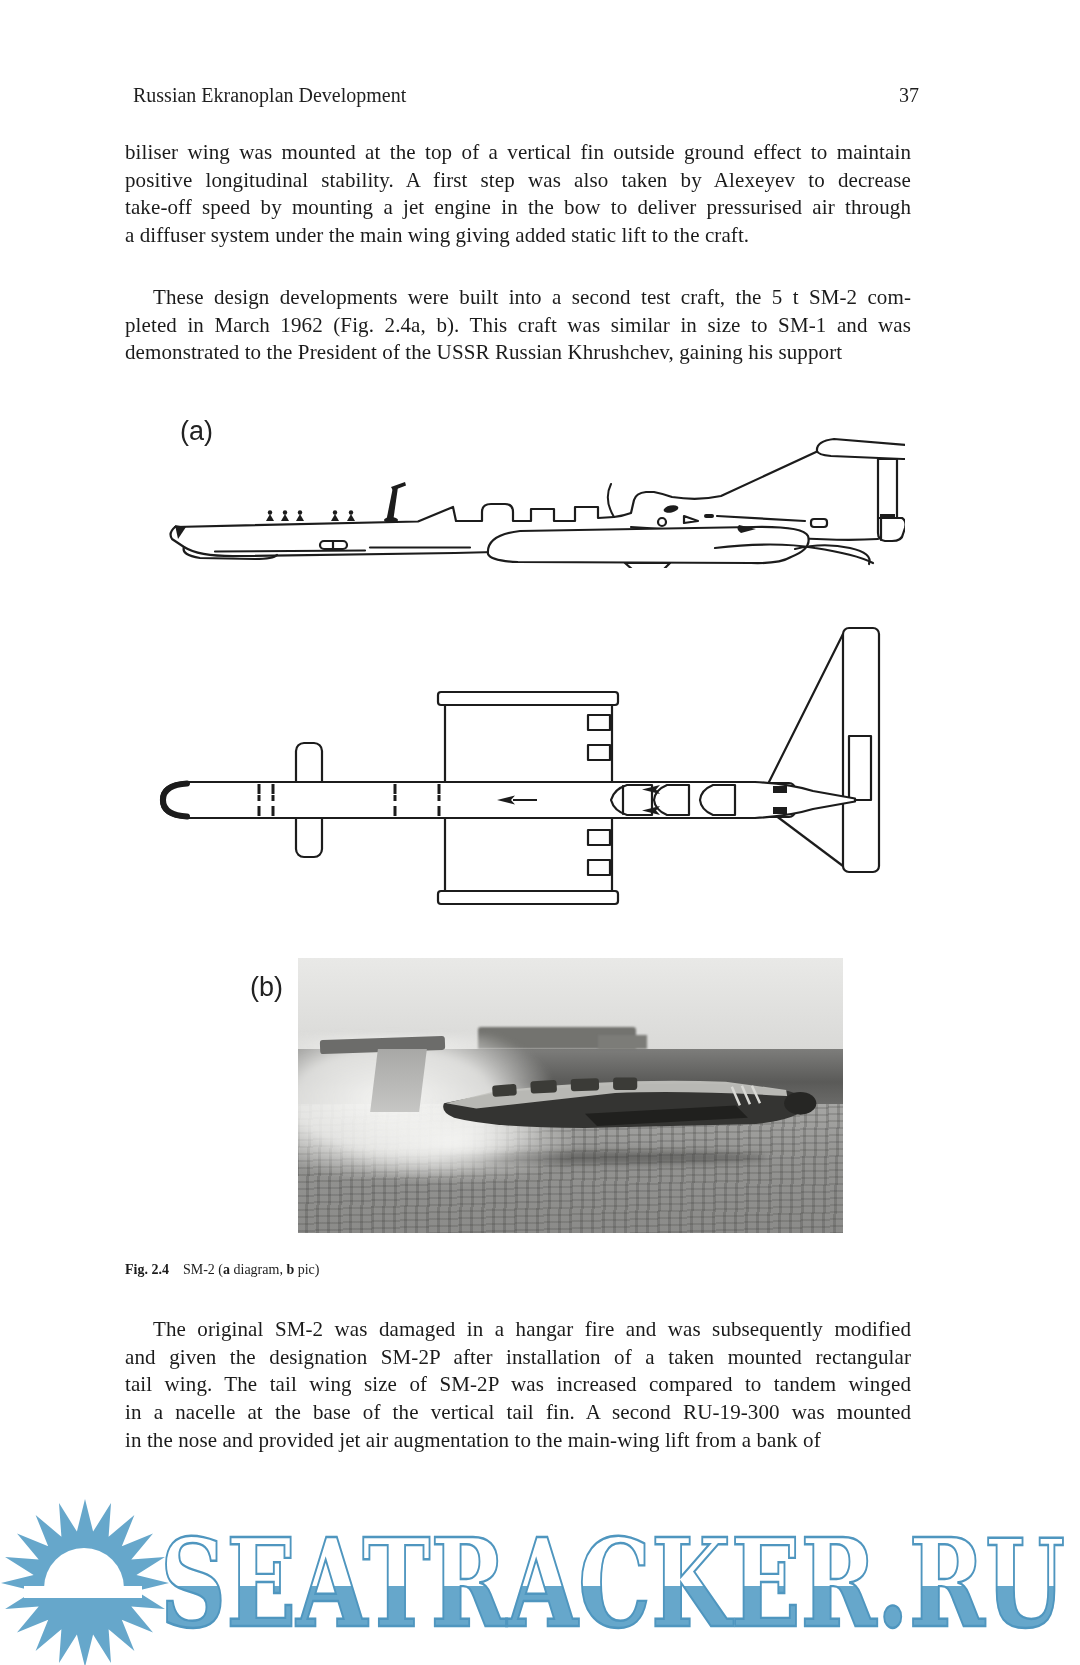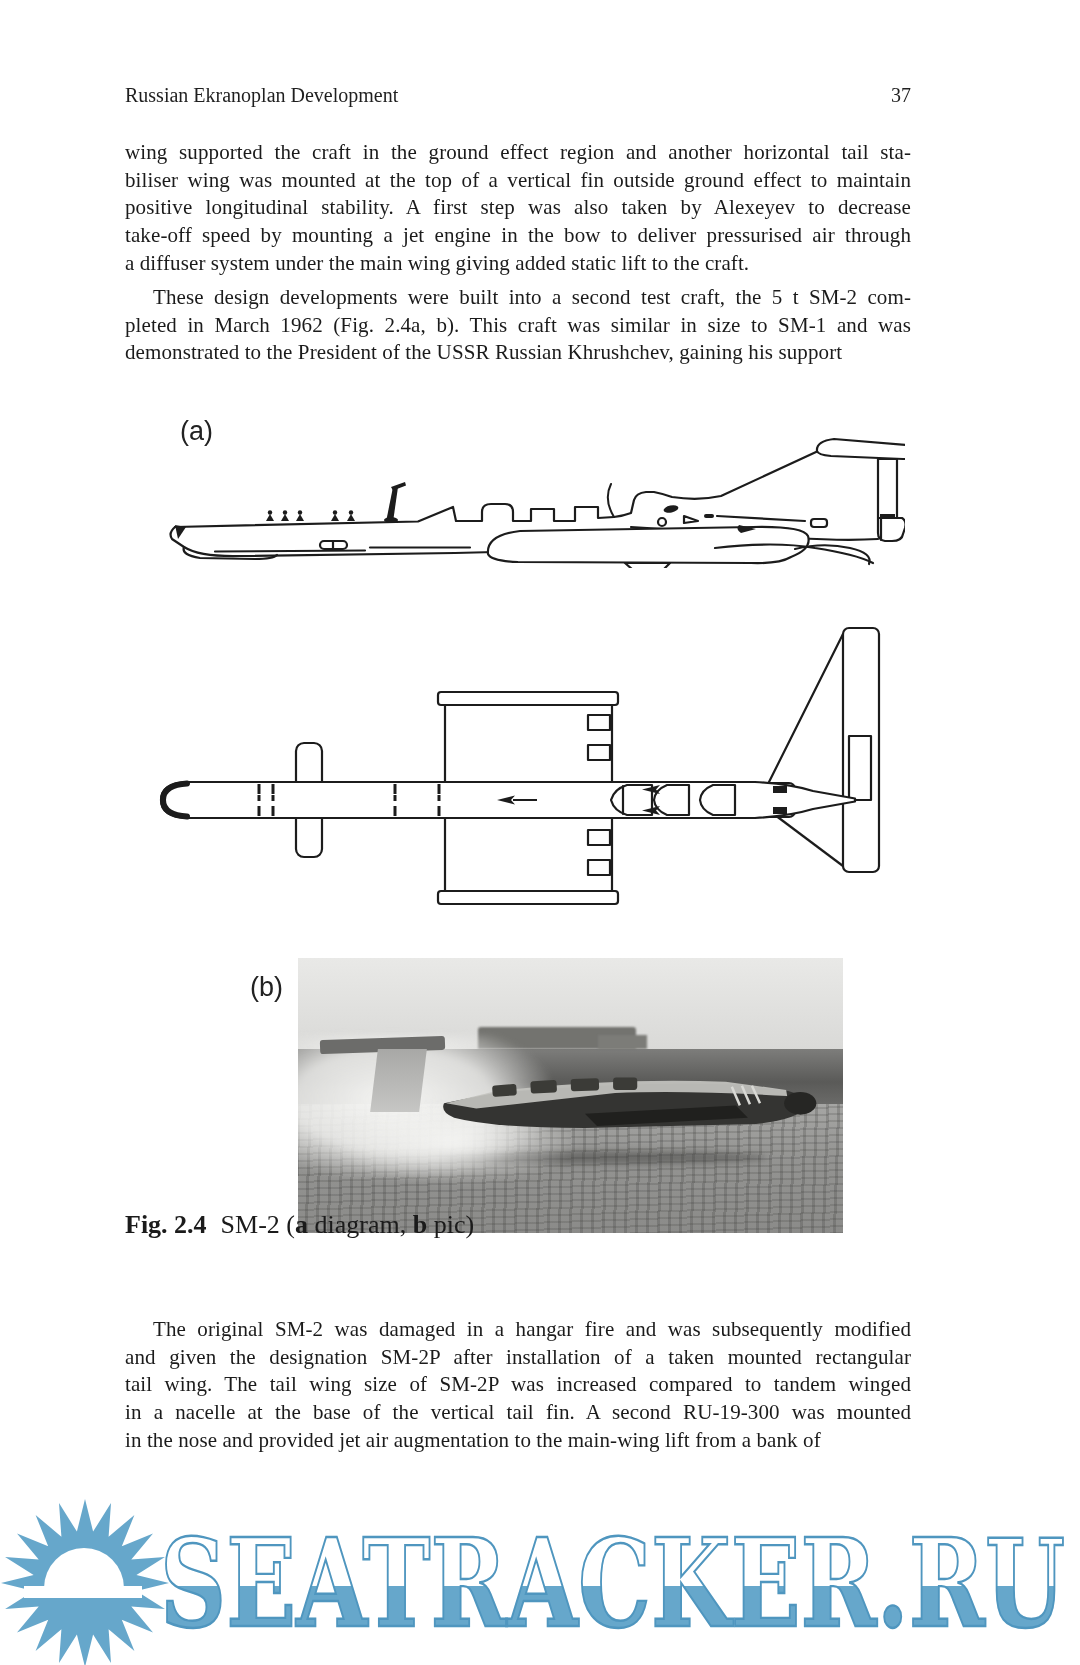--- a/index.html
+++ b/index.html
@@ -5,7 +5,7 @@
   html,body{margin:0;padding:0;background:#ffffff;}
   .page{position:relative;width:1080px;height:1665px;background:#ffffff;overflow:hidden;
         font-family:"Liberation Serif",serif;color:#1c1c1c;}
-  .hdr{position:absolute;top:84px;left:125px;width:786px;display:flex;justify-content:space-between;
+  .hdr{position:absolute;top:84px;left:133px;width:786px;display:flex;justify-content:space-between;
        font-size:20px;color:#1f1f1f;}
   .para{position:absolute;left:125px;width:786px;font-size:21px;line-height:27.7px;
         letter-spacing:.1px;color:#1b1b1b;}

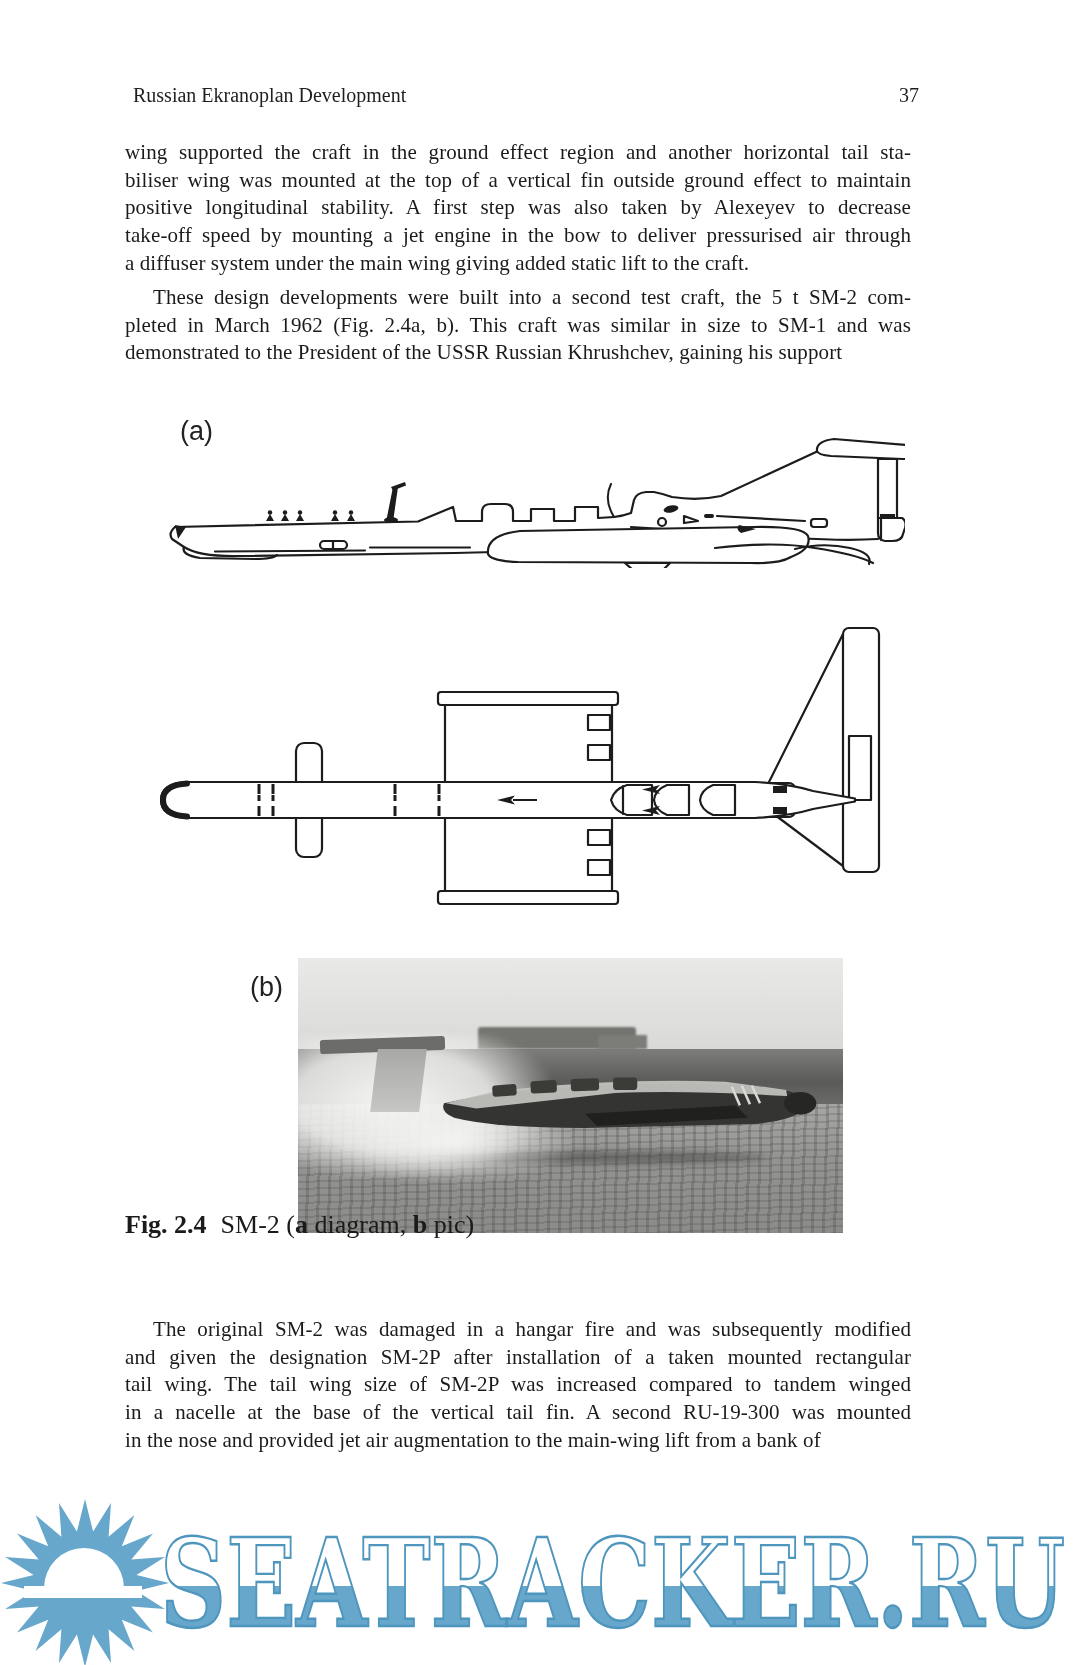--- a/index.html
+++ b/index.html
@@ -59,7 +59,6 @@
   </div>
 
   <div class="para" style="top:139px">
-      <div class="tline">wing supported the craft in the ground effect region and another horizontal tail sta-</div>
       <div class="tline">biliser wing was mounted at the top of a vertical fin outside ground effect to maintain</div>
       <div class="tline">positive longitudinal stability. A first step was also taken by Alexeyev to decrease</div>
       <div class="tline">take-off speed by mounting a jet engine in the bow to deliver pressurised air through</div>

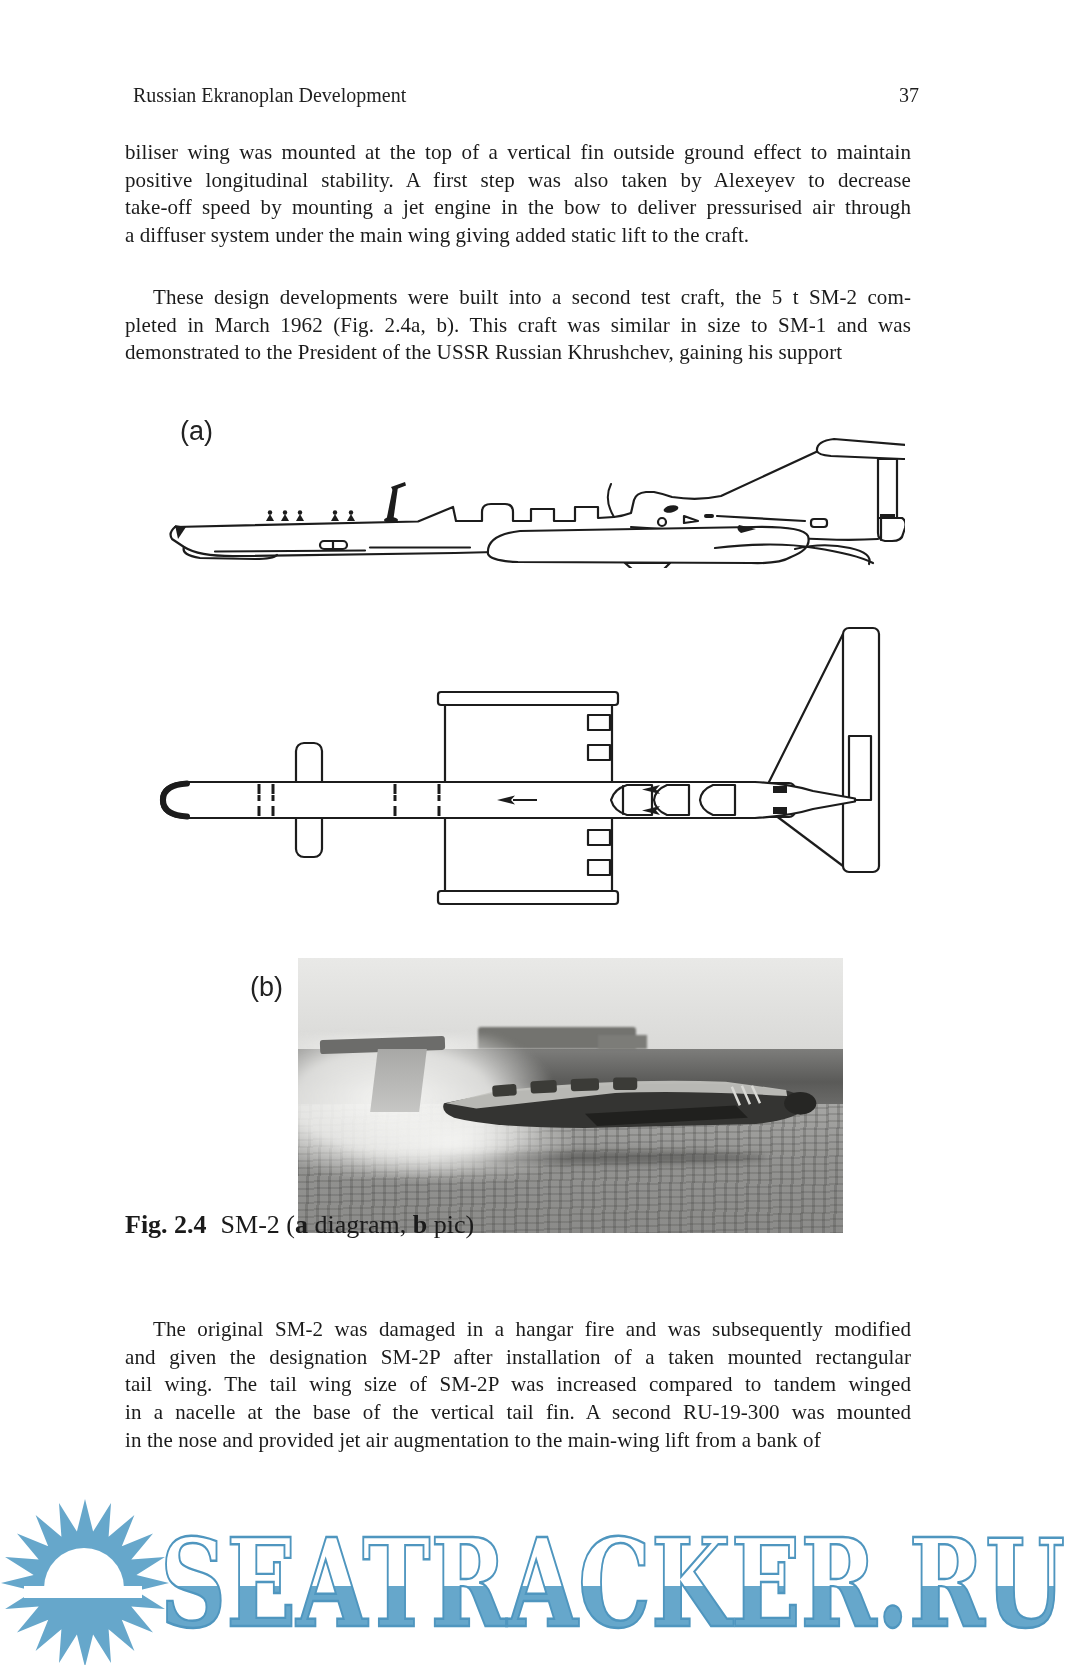--- a/index.html
+++ b/index.html
@@ -13,7 +13,7 @@
   .tline:last-child{text-align-last:left;}
   .indent .tline:first-child{text-indent:28px;}
   .panel-label{position:absolute;font-family:"Liberation Sans",sans-serif;font-size:27px;color:#222;}
-  .caption{position:absolute;left:125px;top:1210px;font-size:26px;color:#1b1b1b;display:flex;}
+  .caption{position:absolute;left:125px;top:1262px;font-size:14px;color:#1b1b1b;display:flex;}
   .caption .fig{font-weight:bold;margin-right:14px;}
   .caption b{font-weight:bold;}
   svg{display:block;}

